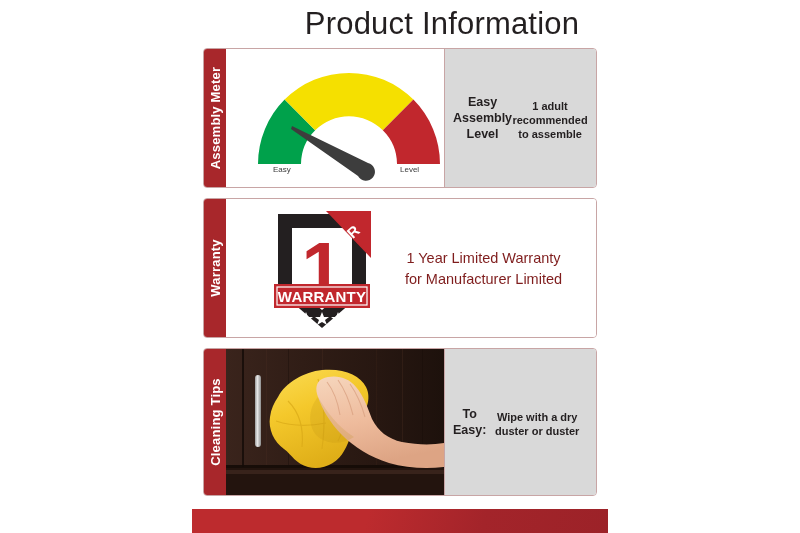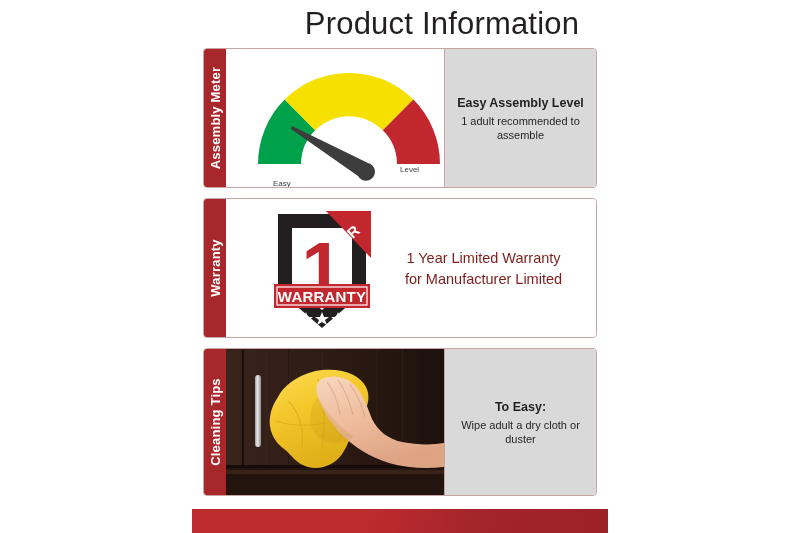--- a/index.html
+++ b/index.html
@@ -82,7 +82,7 @@
     background: #d9d9d9;
     border-left: 1px solid #c8a5a5;
     display: flex;
-    flex-direction: column;
+    flex-direction: row;
     align-items: center;
     justify-content: center;
     text-align: center;

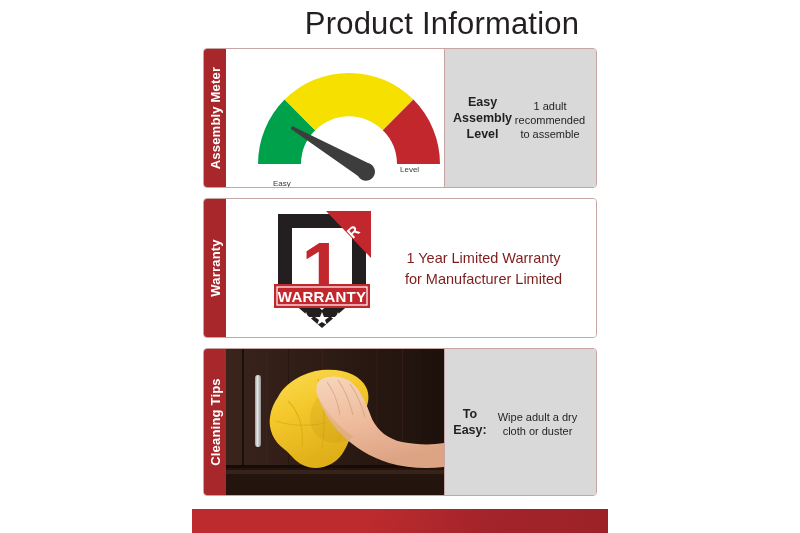--- a/index.html
+++ b/index.html
@@ -97,7 +97,7 @@
   }
   .panel-sub {
     font-size: 11px;
-    font-weight: 400;
+    font-weight: 700;
     color: #231f20;
     line-height: 14px;
     margin-top: 3px;

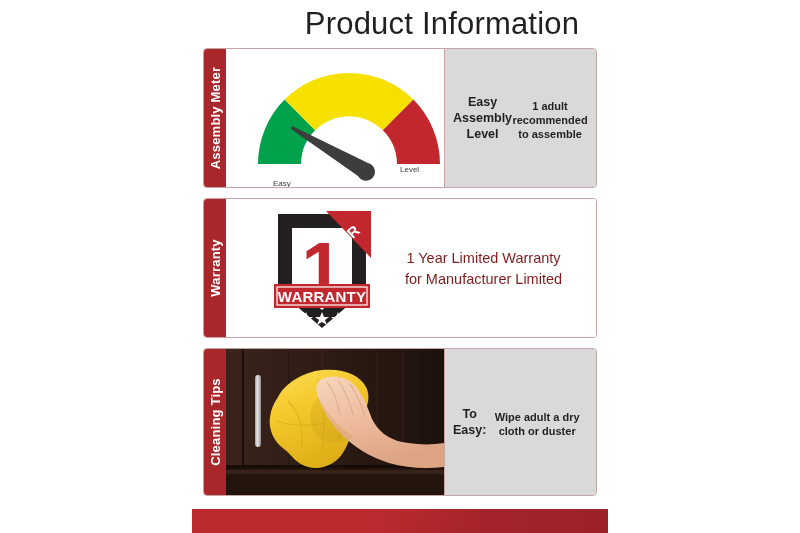--- a/index.html
+++ b/index.html
@@ -118,7 +118,7 @@
     color: #3b3b3b;
     font-weight: 400;
   }
-  .gauge-label-easy  { left: 29px;  top: 120px; }
+  .gauge-label-easy  { left: 29px;  top: 106px; }
   .gauge-label-tough { left: 156px; top: 106px; }
 
   

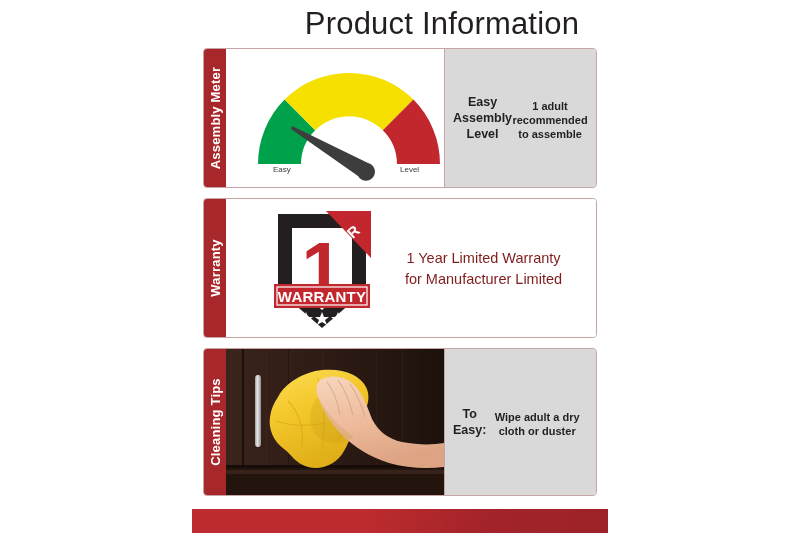--- a/index.html
+++ b/index.html
@@ -353,7 +353,7 @@
 
   <div class="gray-panel">
     <div class="panel-head">To Easy:</div>
-    <div class="panel-sub">Wipe adult a dry cloth or duster</div>
+    <div class="panel-sub">Wipe with a dry duster or duster</div>
   </div>
 </div>
 

